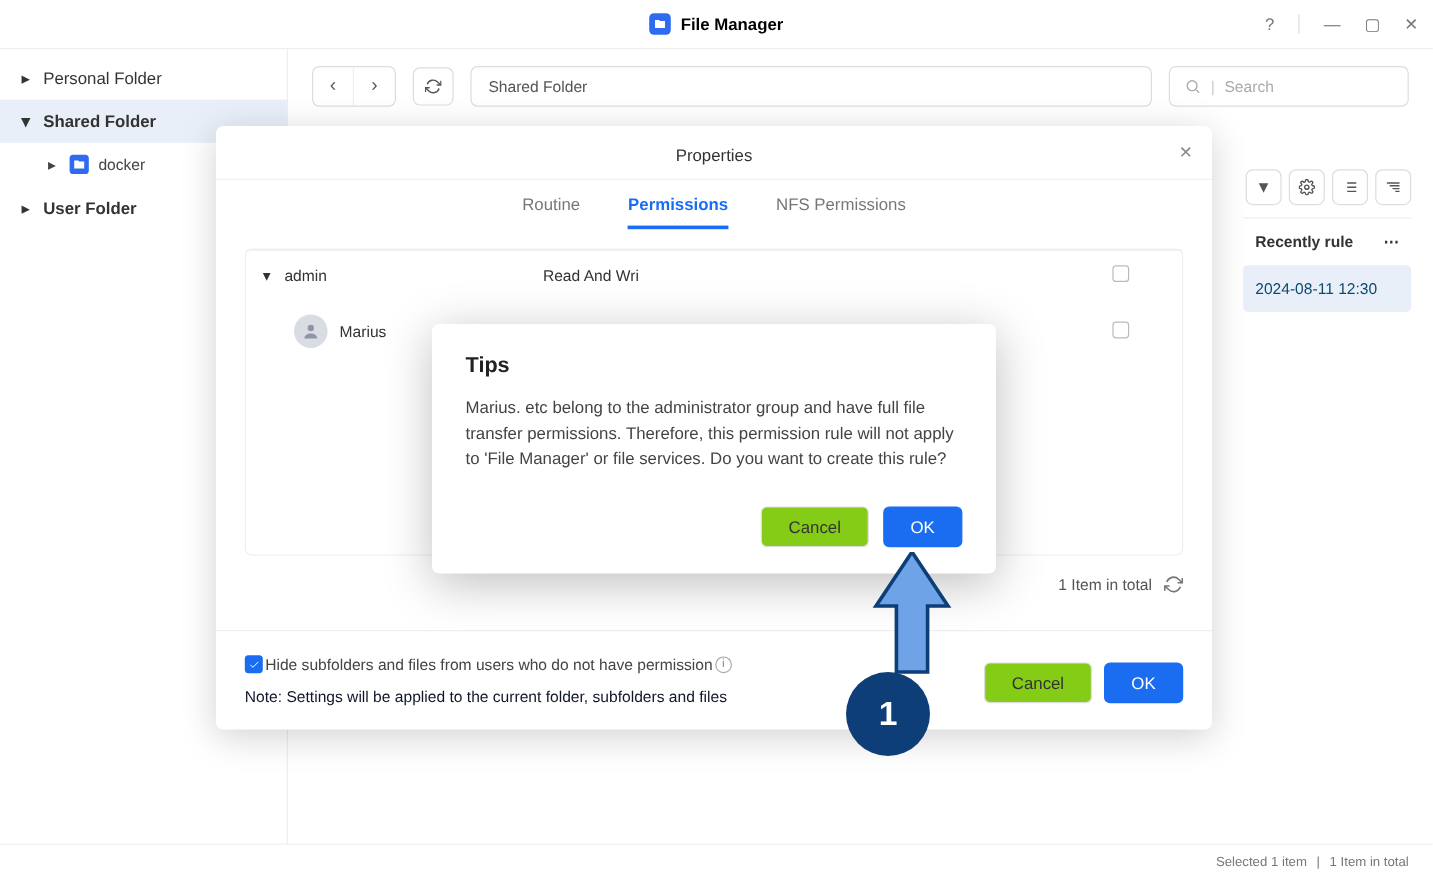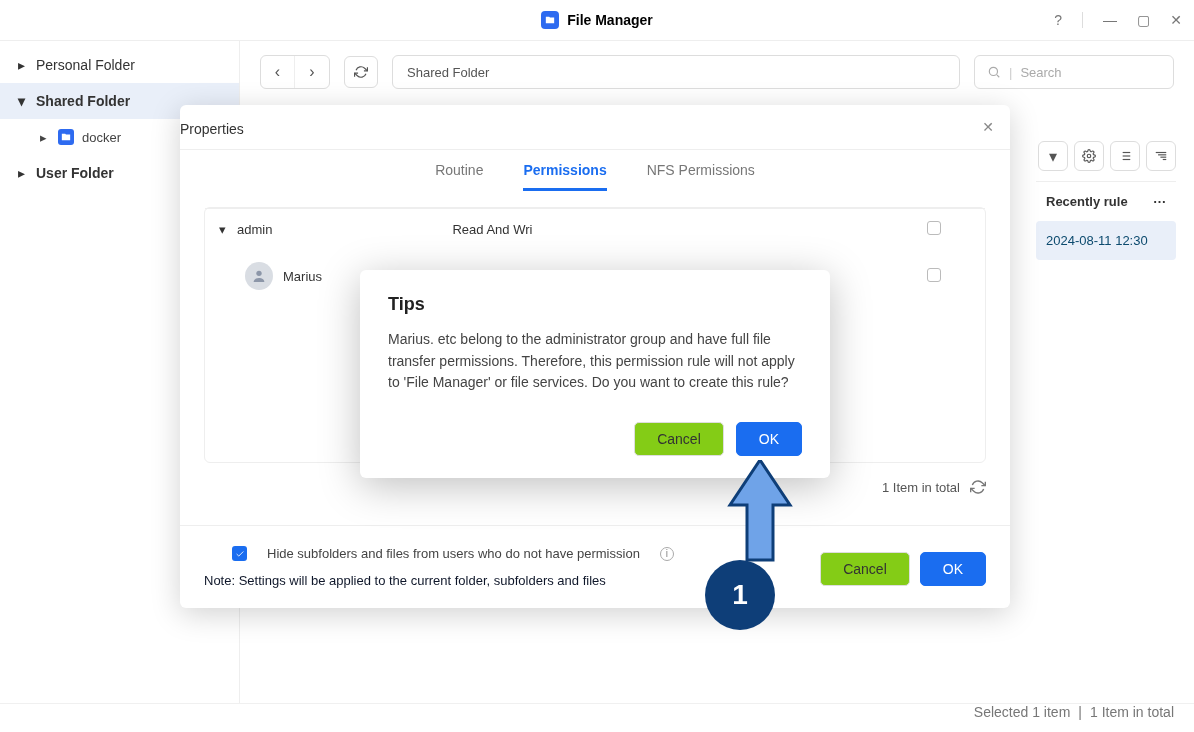--- a/index.html
+++ b/index.html
@@ -43,7 +43,7 @@
 .view-tools { position:absolute; right:18px; top:100px; display:flex; gap:6px; }
 .view-tool { width:30px;height:30px;border:1px solid #ddd;border-radius:6px;display:flex;align-items:center;justify-content:center;color:#555;}
 .props-modal { position: absolute; top: 105px; left: 180px; width: 830px; background: #fff; border-radius: 6px; box-shadow: 0 6px 30px rgba(0,0,0,0.18); }
-.props-head { text-align: left; padding: 16px 0 12px; font-size: 14px; color: #333; position: relative; border-bottom:1px solid #eee;}
+.props-head { text-align: center; padding: 16px 0 12px; font-size: 14px; color: #333; position: relative; border-bottom:1px solid #eee;}
 .props-close { position: absolute; right: 16px; top: 14px; color:#888; cursor:default;}
 .props-tabs { display:flex;justify-content:center;gap:40px;padding:12px 0 8px;font-size:14px;color:#777;}
 .props-tab.active { color:#1a6df0; font-weight:600; border-bottom:3px solid #1a6df0; padding-bottom:10px;}

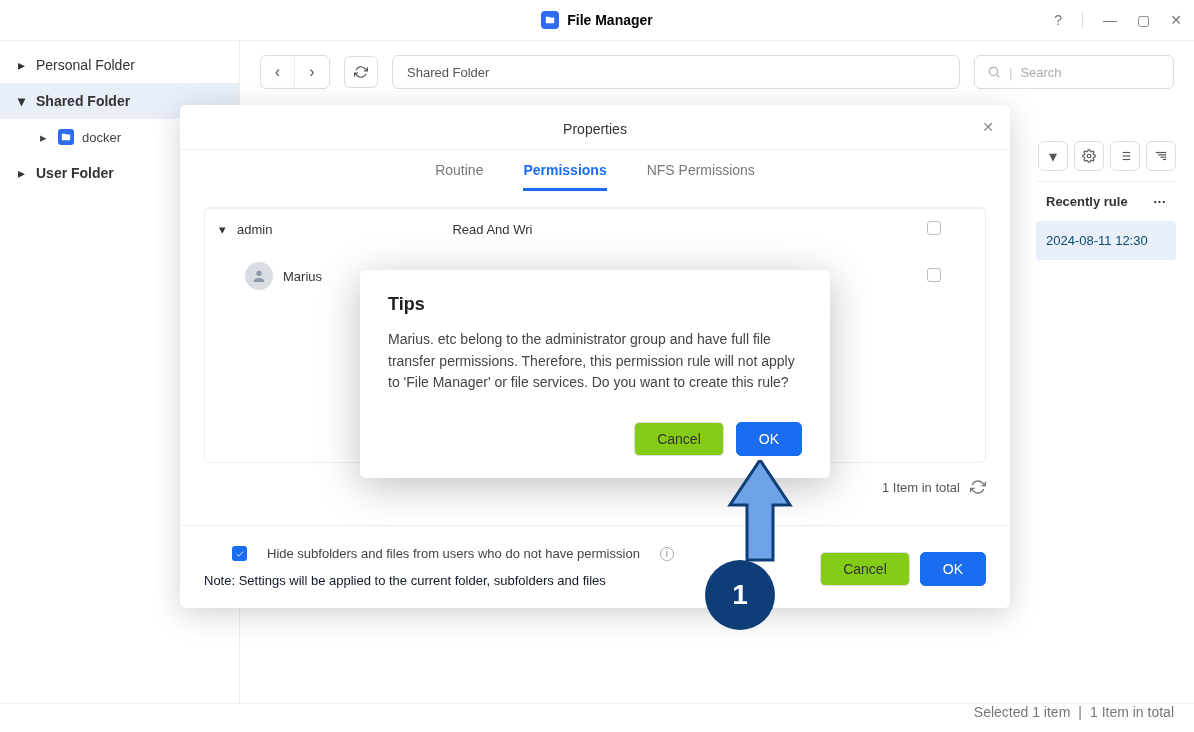--- a/index.html
+++ b/index.html
@@ -72,7 +72,7 @@
 .props-bottom{border-top:1px solid #eee;margin-top:14px;padding:20px 24px;display:flex;justify-content:space-between;align-items:flex-start;}
 .bottom-left{font-size:13px;color:#444;}
 .bottom-left .note{color:#0f172a;margin-top:12px;}
-.hide-row{display:flex;align-items:center;gap:20px;margin-left:28px;}
+.hide-row{display:flex;align-items:center;gap:2px;}
 .cb-checked{width:15px;height:15px;background:#1a6df0;border-radius:3px;display:inline-flex;align-items:center;justify-content:center;}
 .cb-checked svg{width:10px;height:10px;stroke:#fff;stroke-width:2;fill:none;}
 .info-ico{width:14px;height:14px;border:1px solid #aaa;border-radius:50%;display:inline-flex;align-items:center;justify-content:center;font-size:10px;color:#888;}

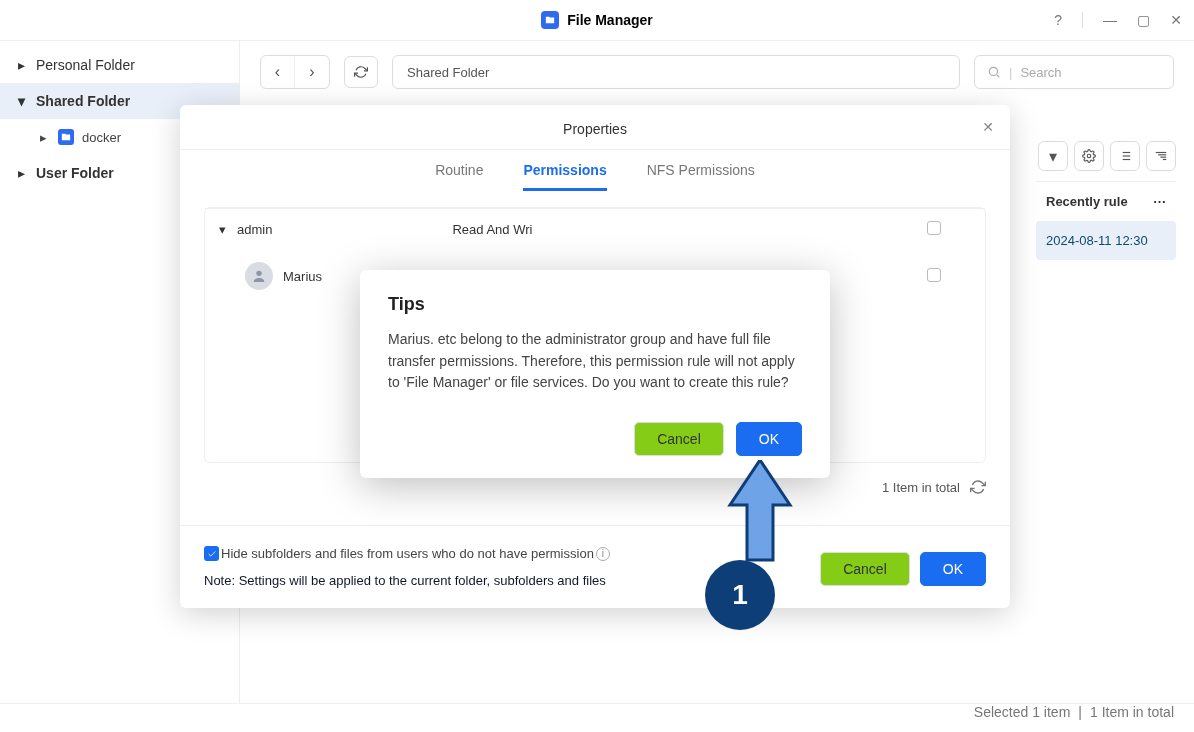--- a/index.html
+++ b/index.html
@@ -37,7 +37,7 @@
 .recent-row { background: #e9eff9; padding: 12px 10px; font-size: 13px; color: #0c4a6e; border-radius:4px;}
 
 
-.statusbar { height: 30px; display:flex;justify-content:flex-end;padding:0 20px;font-size:14px;color:#777;gap:8px;border-top:1px solid #f0f0f0;}
+.statusbar { height: 30px; display:flex;align-items:center;justify-content:flex-end;padding:0 20px;font-size:11px;color:#777;gap:8px;border-top:1px solid #f0f0f0;}
 
 
 .view-tools { position:absolute; right:18px; top:100px; display:flex; gap:6px; }

